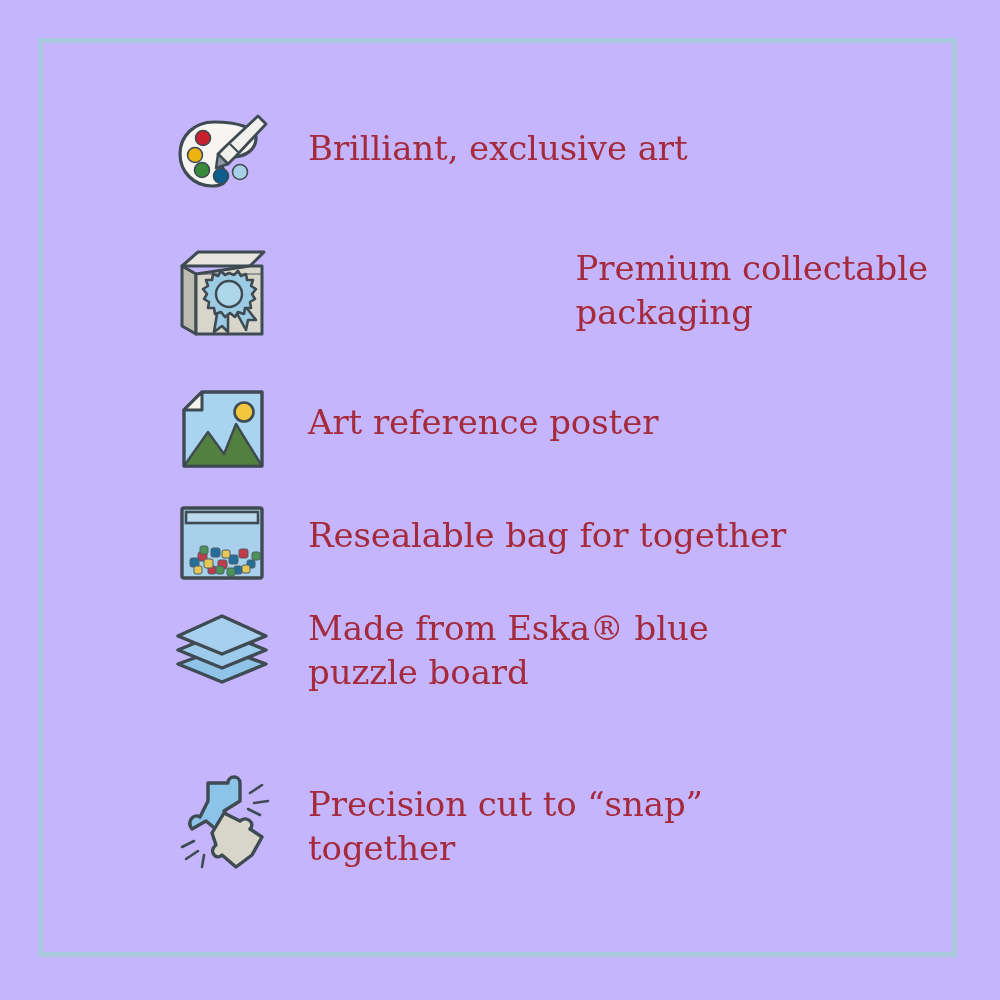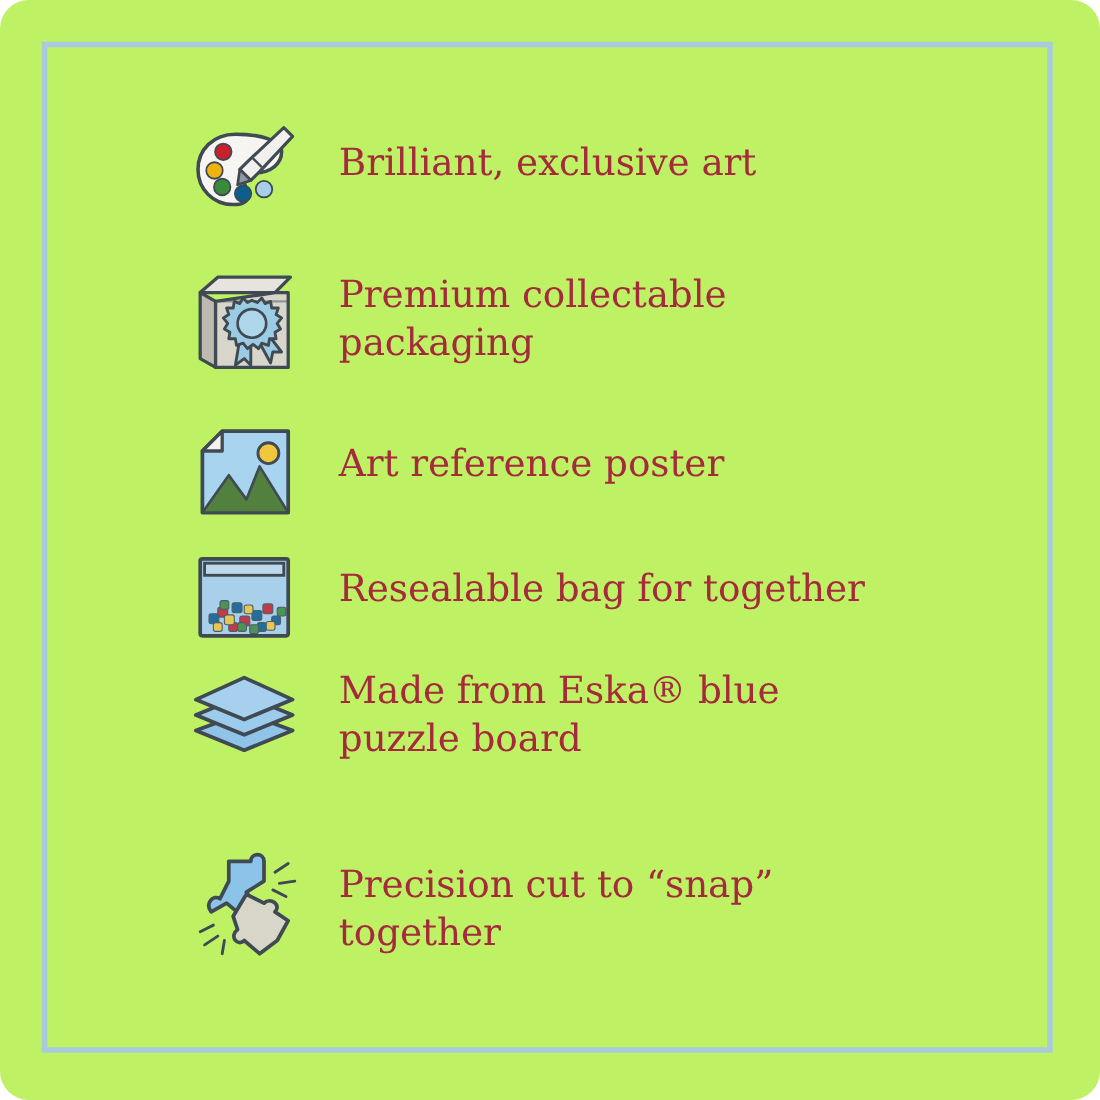--- a/index.html
+++ b/index.html
@@ -18,8 +18,7 @@
     position: relative;
     width: 1000px;
     height: 1000px;
-    background: #bef264;
-    border-radius: 26px;
+    background: #c4b5fd;
   }
 
   

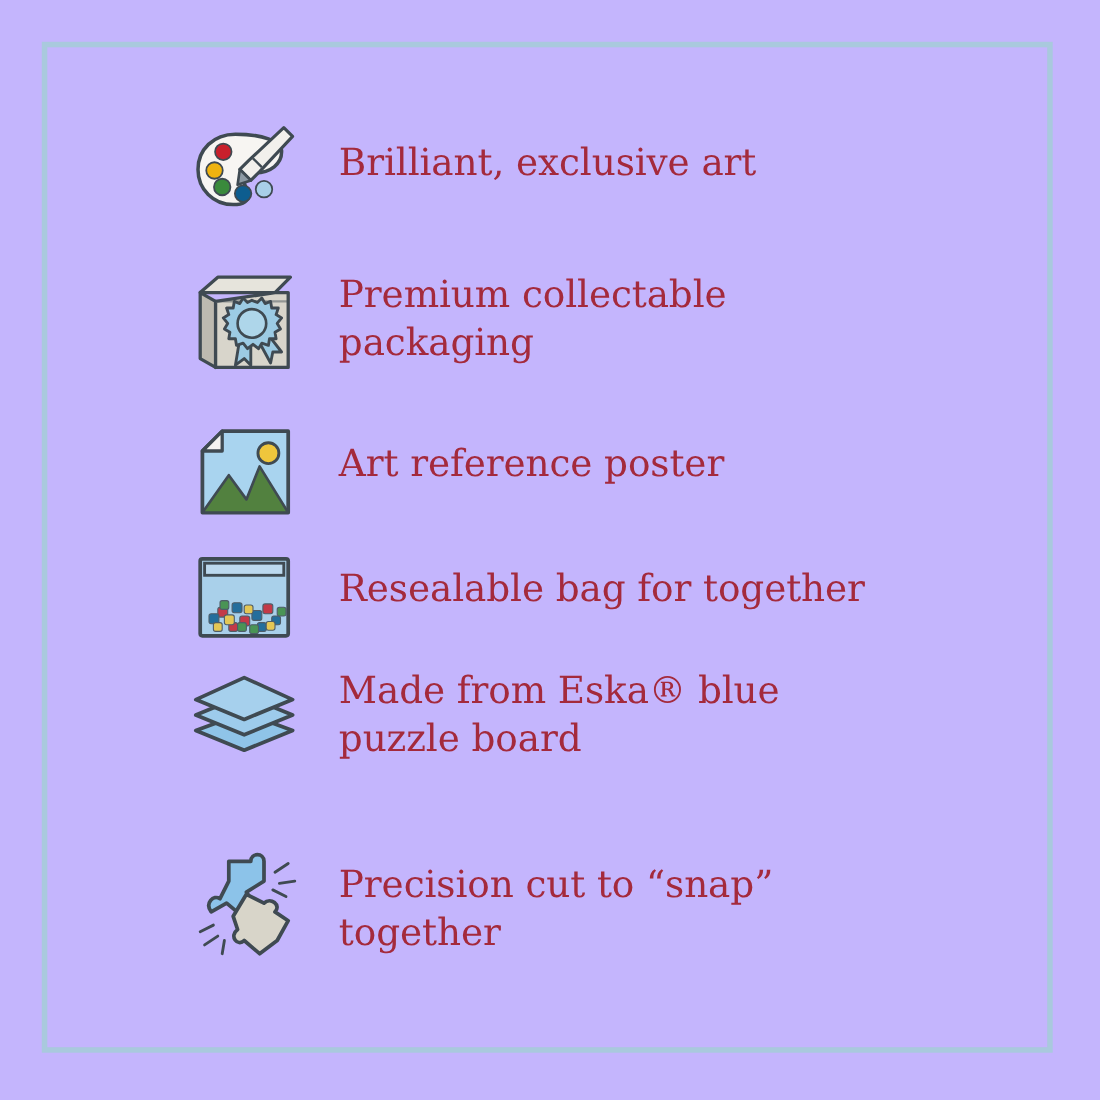--- a/index.html
+++ b/index.html
@@ -76,7 +76,7 @@
 
   
   #row-0 { top: 108px; }
-  #row-1 { top: 240px; }
+  #row-1 { top: 240px; justify-content: space-between; }
   #row-2 { top: 382px; }
   #row-3 { top: 495px; }
   #row-4 { top: 600px; }

